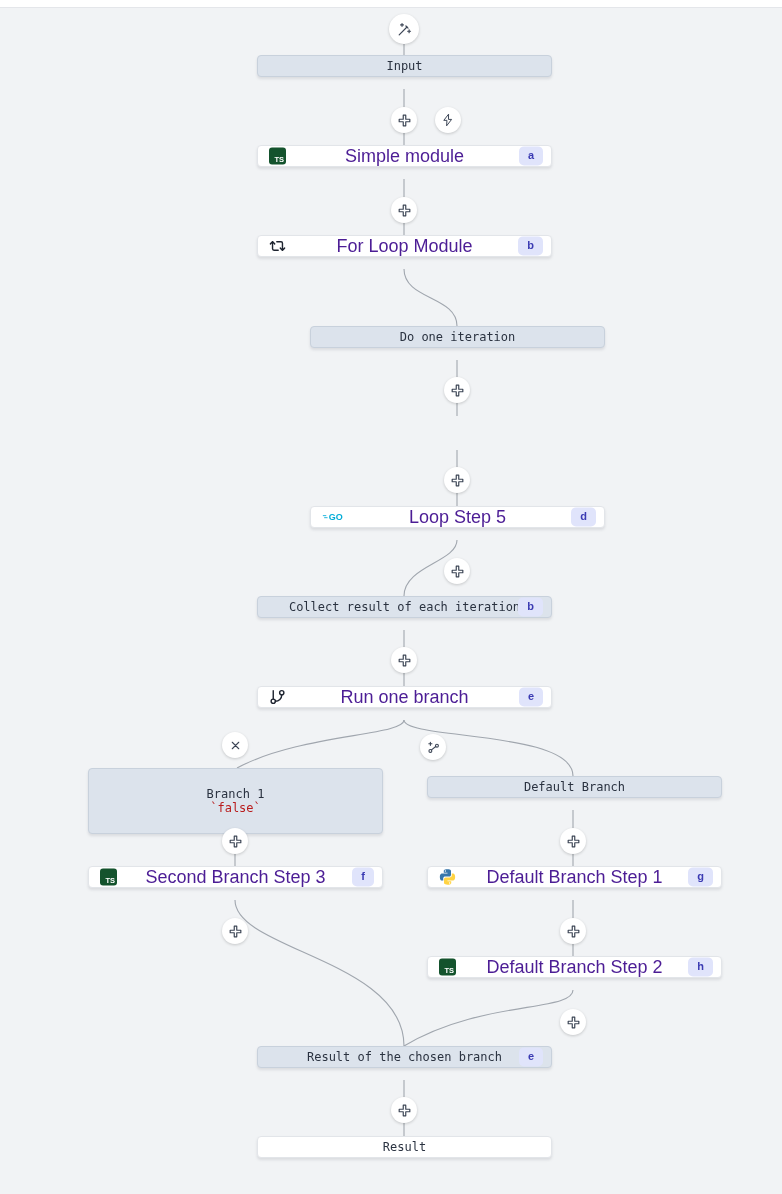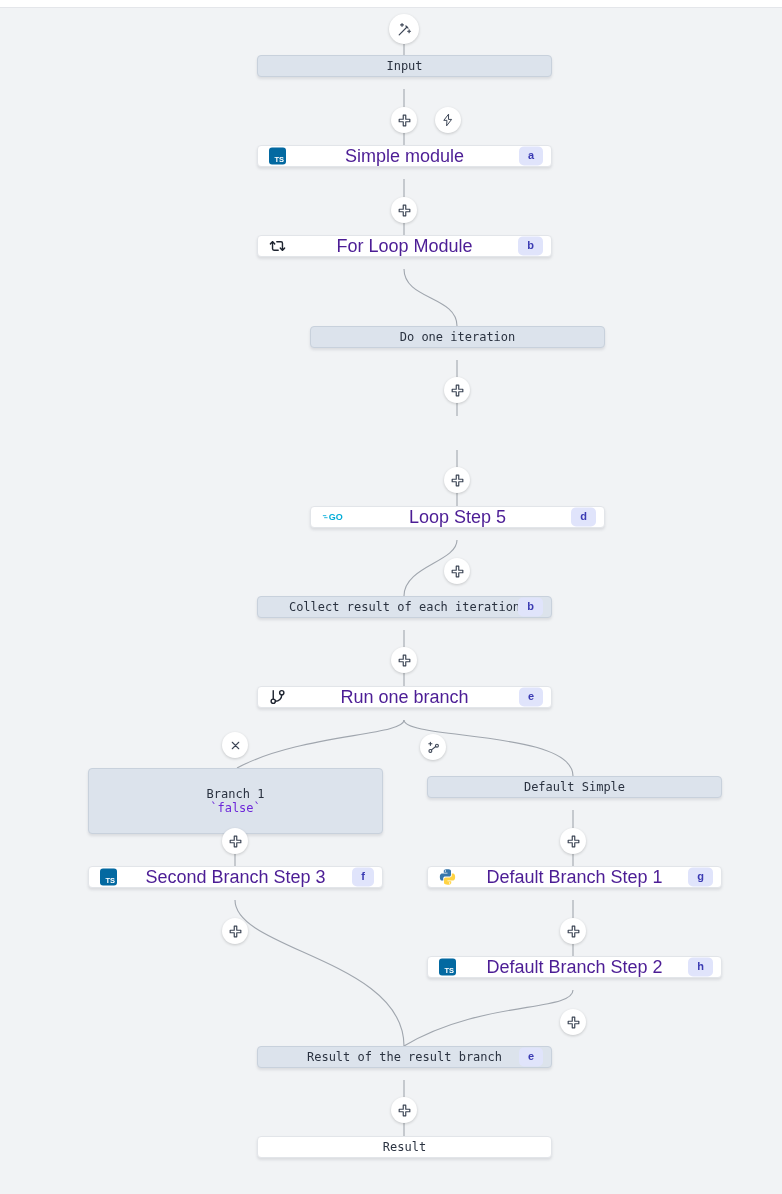--- a/index.html
+++ b/index.html
@@ -26,7 +26,7 @@
   .badge{position:absolute;right:8px;top:50%;transform:translateY(-50%);
          background:#e0e4fb;color:#3b3bb3;font-weight:bold;font-size:11px;
          padding:3px 9px;border-radius:5px;line-height:1.2;}
-  .tsicon{width:17px;height:17px;background:#0369a1;border-radius:3px;color:#fff;
+  .tsicon{width:17px;height:17px;background:#14532d;border-radius:3px;color:#fff;
           font-size:7.5px;font-weight:bold;display:flex;align-items:flex-end;
           justify-content:flex-end;padding:0 2px 1.5px 0;box-sizing:border-box;}
   .conn{position:absolute;background:#fff;border-radius:50%;z-index:3;

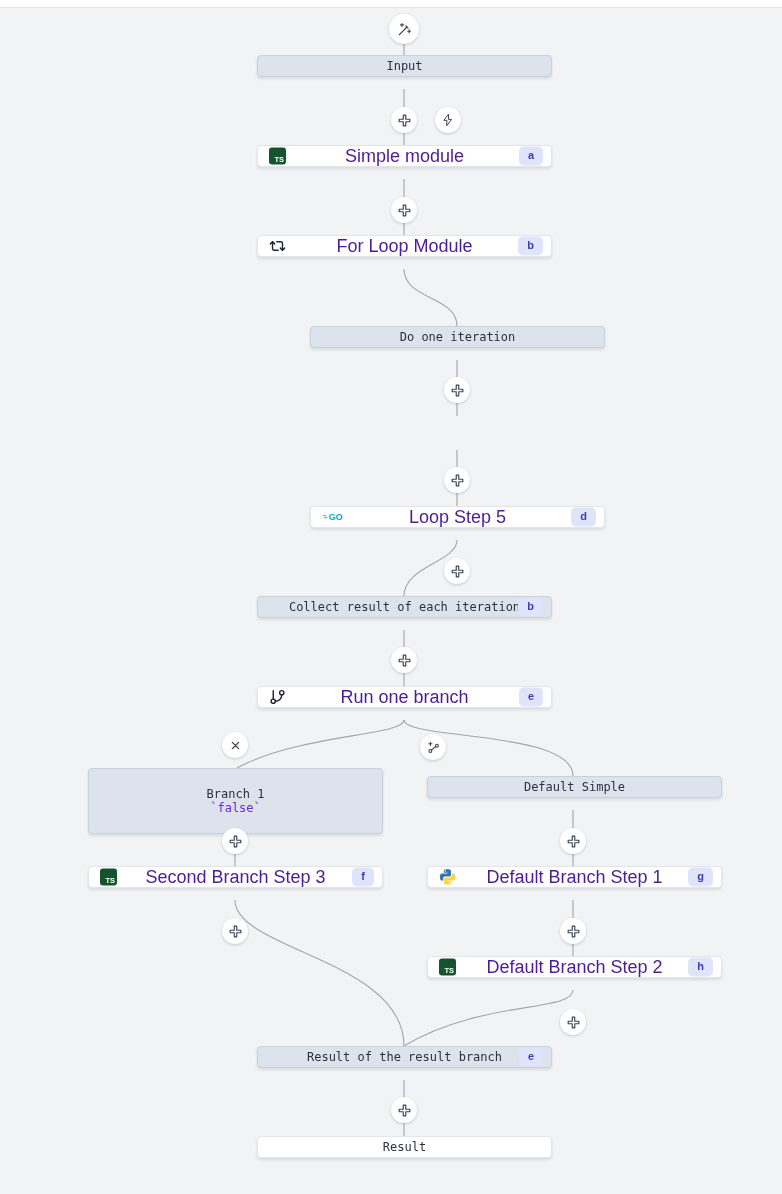--- a/index.html
+++ b/index.html
@@ -228,7 +228,7 @@
   </div>
 
   <div class="node virtual" style="left:427px;top:776px">
-    <span class="label">Default Simple</span>
+    <span class="label">Default Branch</span>
   </div>
 
   <div class="node module" style="left:427px;top:866px">

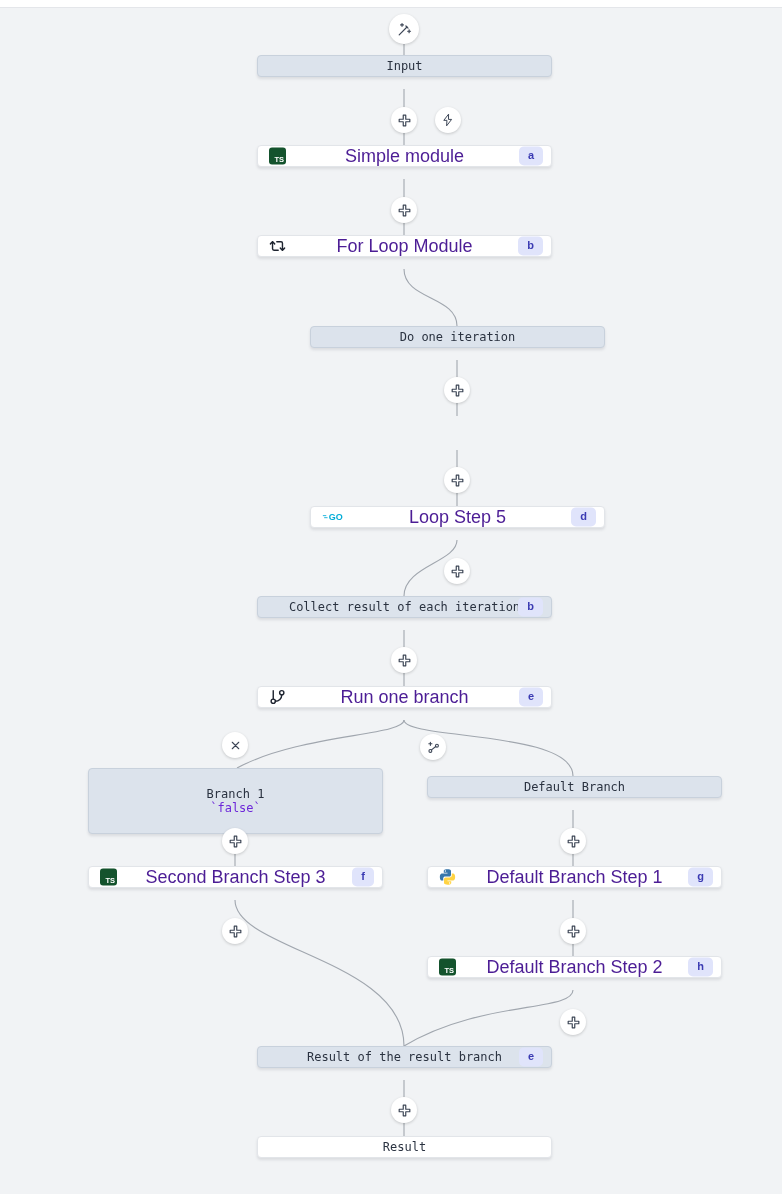--- a/index.html
+++ b/index.html
@@ -19,7 +19,7 @@
   .node .label{font-size:18px;color:#4c1d95;text-align:center;pointer-events:none;}
   .node.virtual .label,.node.monolabel .label{font-family:"DejaVu Sans Mono",monospace;
         font-size:12px;color:#2a3240;}
-  .node .sub{display:block;font-family:"DejaVu Sans Mono",monospace;font-size:12px;color:#6d28d9;}
+  .node .sub{display:block;font-family:"DejaVu Sans Mono",monospace;font-size:12px;color:#b91c1c;}
   .node.tall{height:66px;}
   .leadicon{position:absolute;left:11px;top:50%;transform:translateY(-50%);
             display:flex;align-items:center;justify-content:center;}

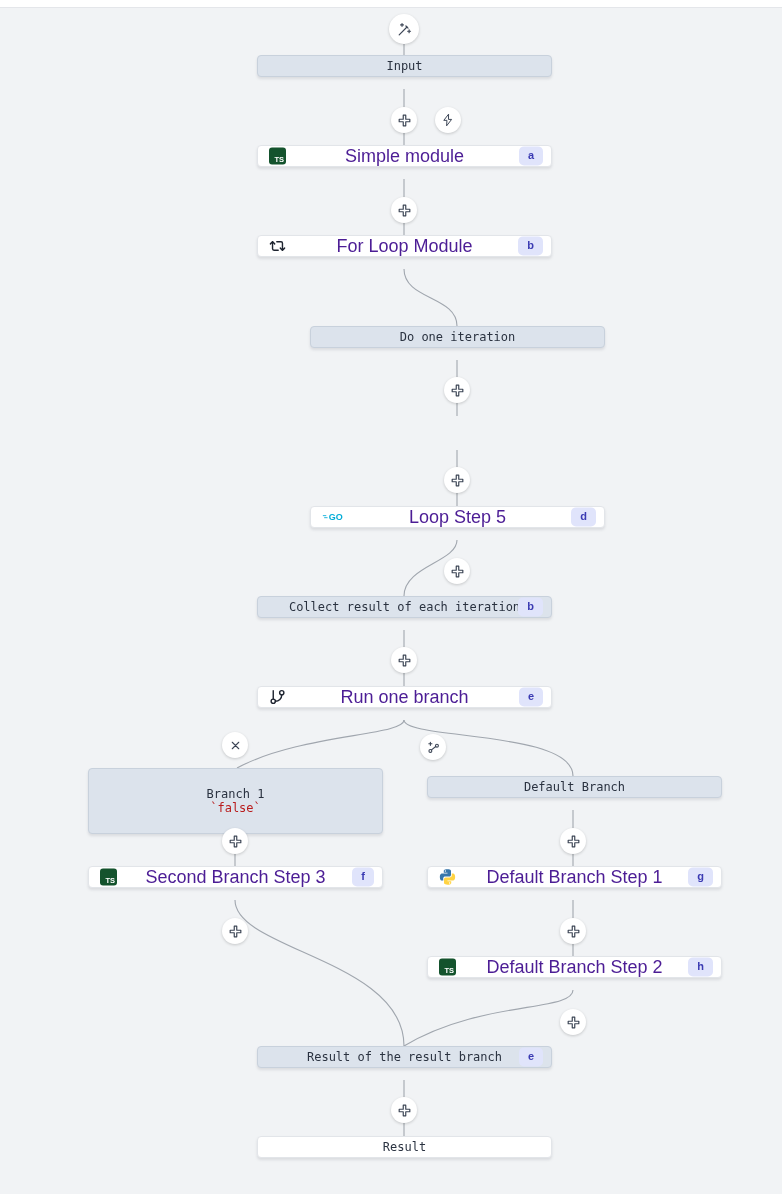--- a/index.html
+++ b/index.html
@@ -251,7 +251,7 @@
   </div>
 
   <div class="node virtual" style="left:257px;top:1046px">
-    <span class="label">Result of the result branch</span>
+    <span class="label">Result of the chosen branch</span>
     <span class="badge">e</span>
   </div>
 

